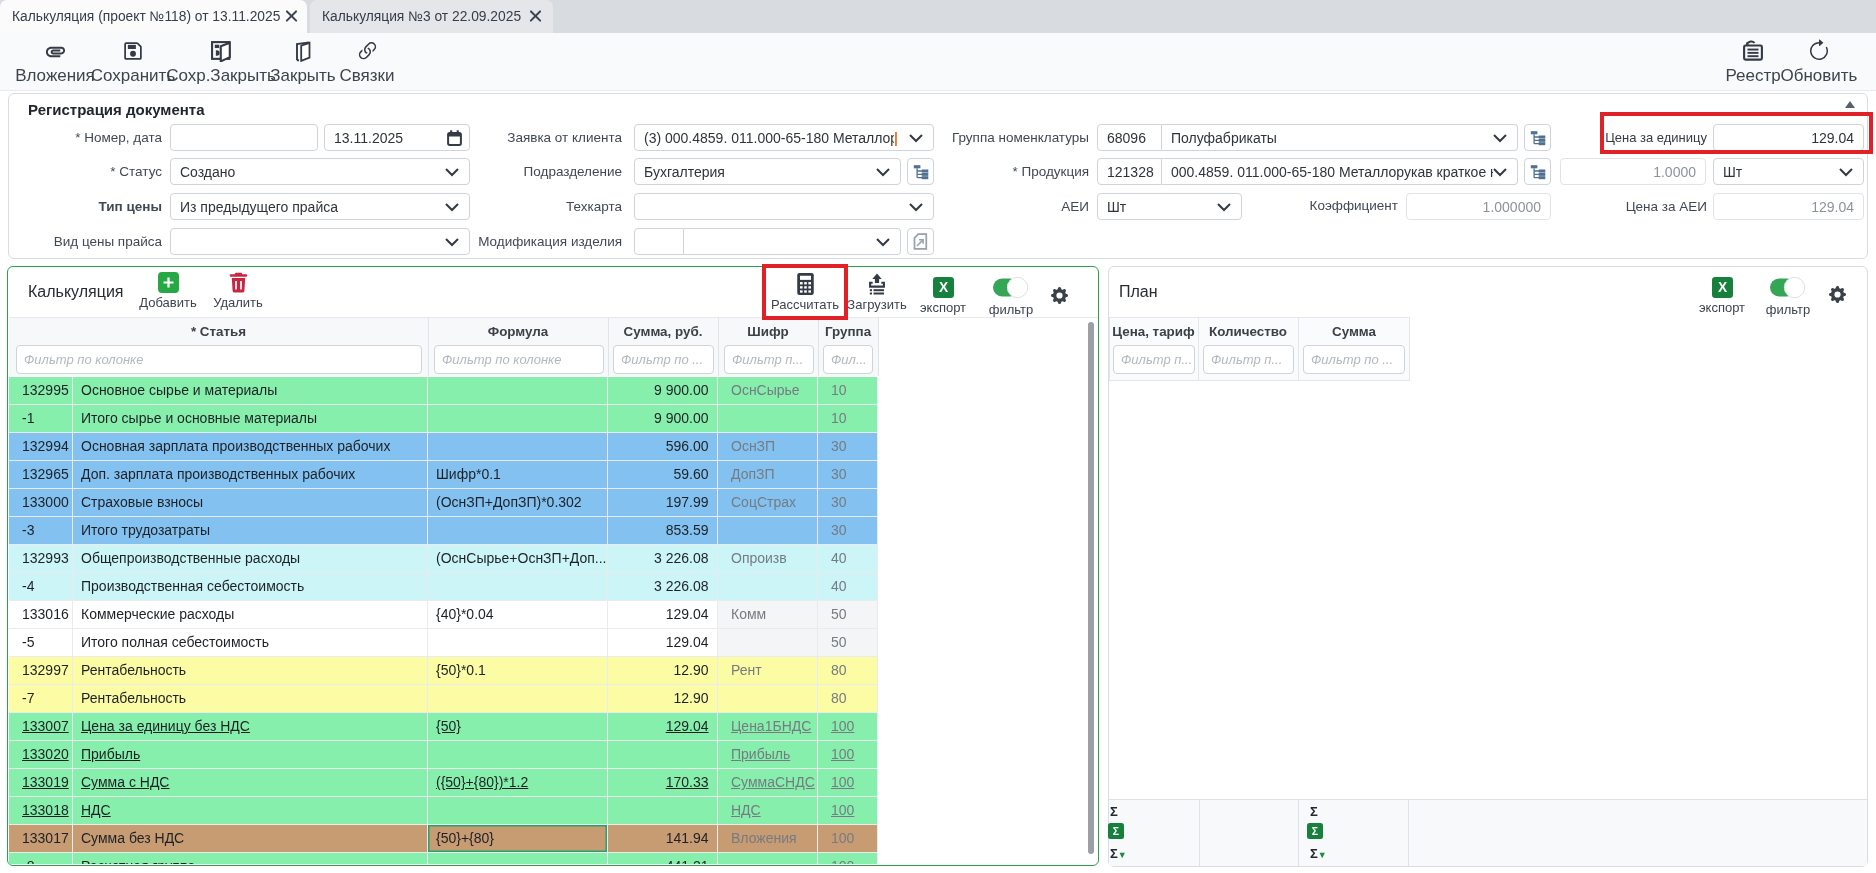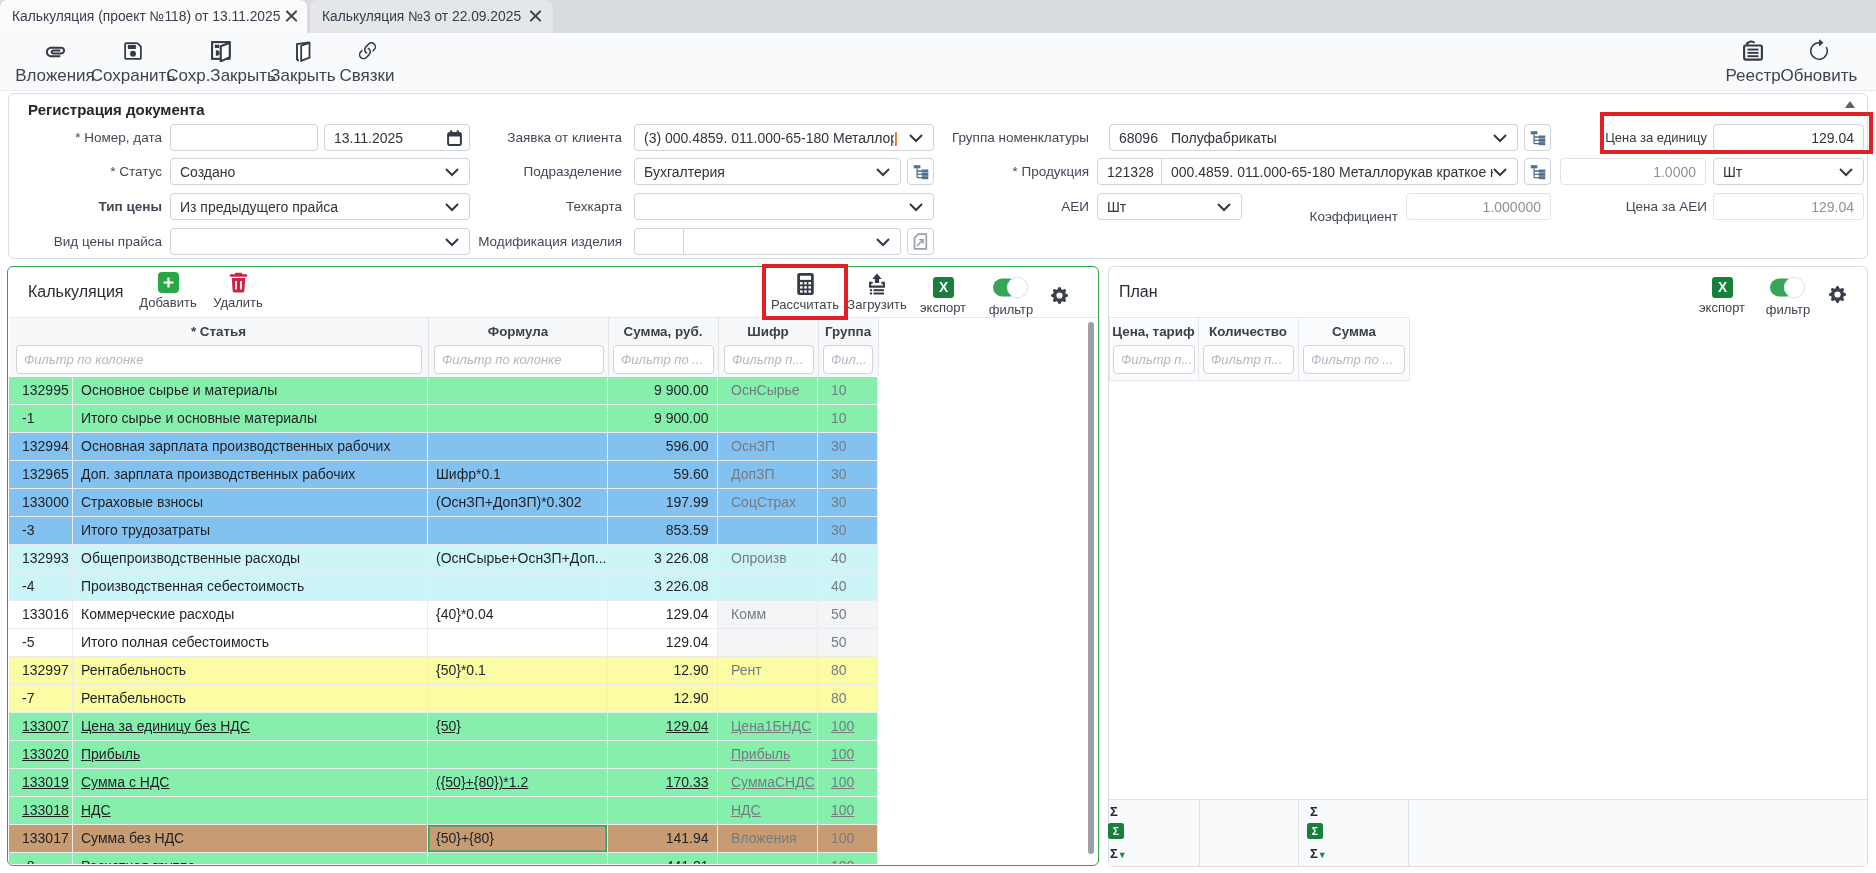--- a/index.html
+++ b/index.html
@@ -239,7 +239,7 @@
   <div class="lbl" style="right:787px; top:199px;">АЕИ</div>
   <div class="lbl" style="right:478px; top:209px;">Коэффициент</div>
 
-  <div class="inp" style="left:1097px; top:124px; width:65px; border-radius:4px 0 0 4px;margin-left:12px;">68096</div>
+  <div class="inp" style="left:1097px; top:124px; width:65px; border-radius:4px 0 0 4px;">68096</div>
   <div class="inp" style="left:1162px; top:124px; width:356px; border-left:none; border-radius:0 4px 4px 0; ">Полуфабрикаты<svg class="abs" style="right:10px; top:9px;" width="14" height="9" viewBox="0 0 14 9">
         <path d="M1 1l6 6 6-6" fill="none" stroke="#333a43" stroke-width="2"></path>
       </svg></div>

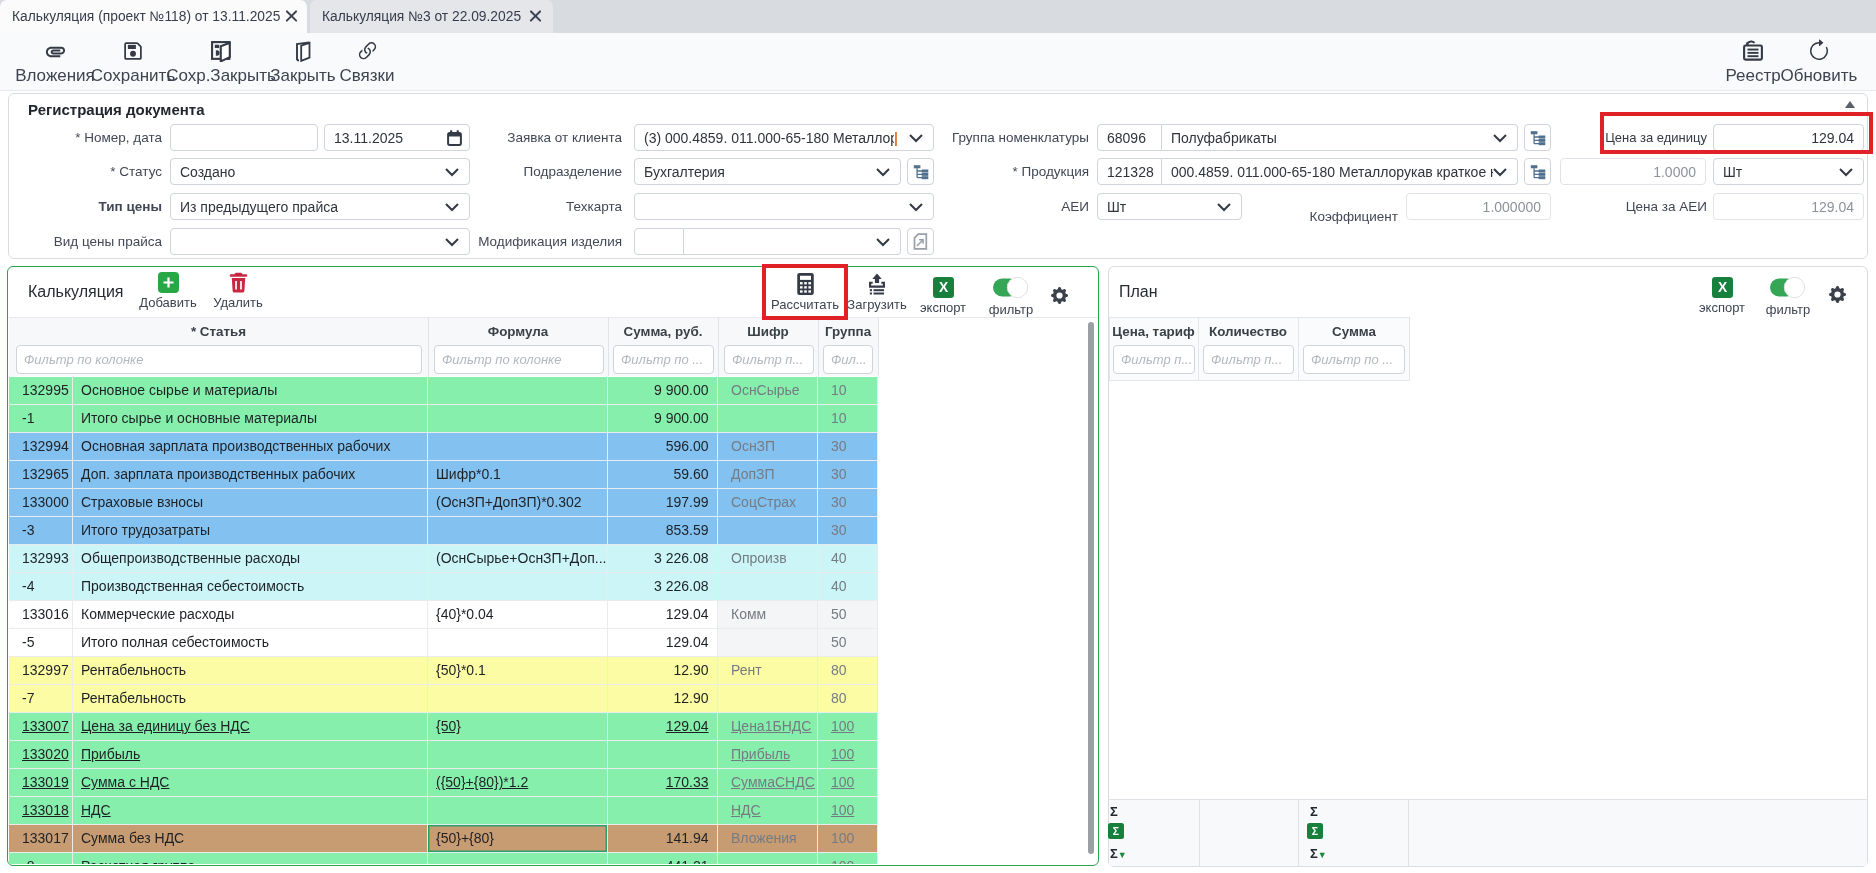--- a/index.html
+++ b/index.html
@@ -237,7 +237,7 @@
   <div class="lbl" style="right:787px; top:130px;">Группа номенклатуры</div>
   <div class="lbl" style="right:787px; top:164px;">* Продукция</div>
   <div class="lbl" style="right:787px; top:199px;">АЕИ</div>
-  <div class="lbl" style="right:478px; top:209px;">Коэффициент</div>
+  <div class="lbl" style="right:478px; top:198px;">Коэффициент</div>
 
   <div class="inp" style="left:1097px; top:124px; width:65px; border-radius:4px 0 0 4px;">68096</div>
   <div class="inp" style="left:1162px; top:124px; width:356px; border-left:none; border-radius:0 4px 4px 0; ">Полуфабрикаты<svg class="abs" style="right:10px; top:9px;" width="14" height="9" viewBox="0 0 14 9">

